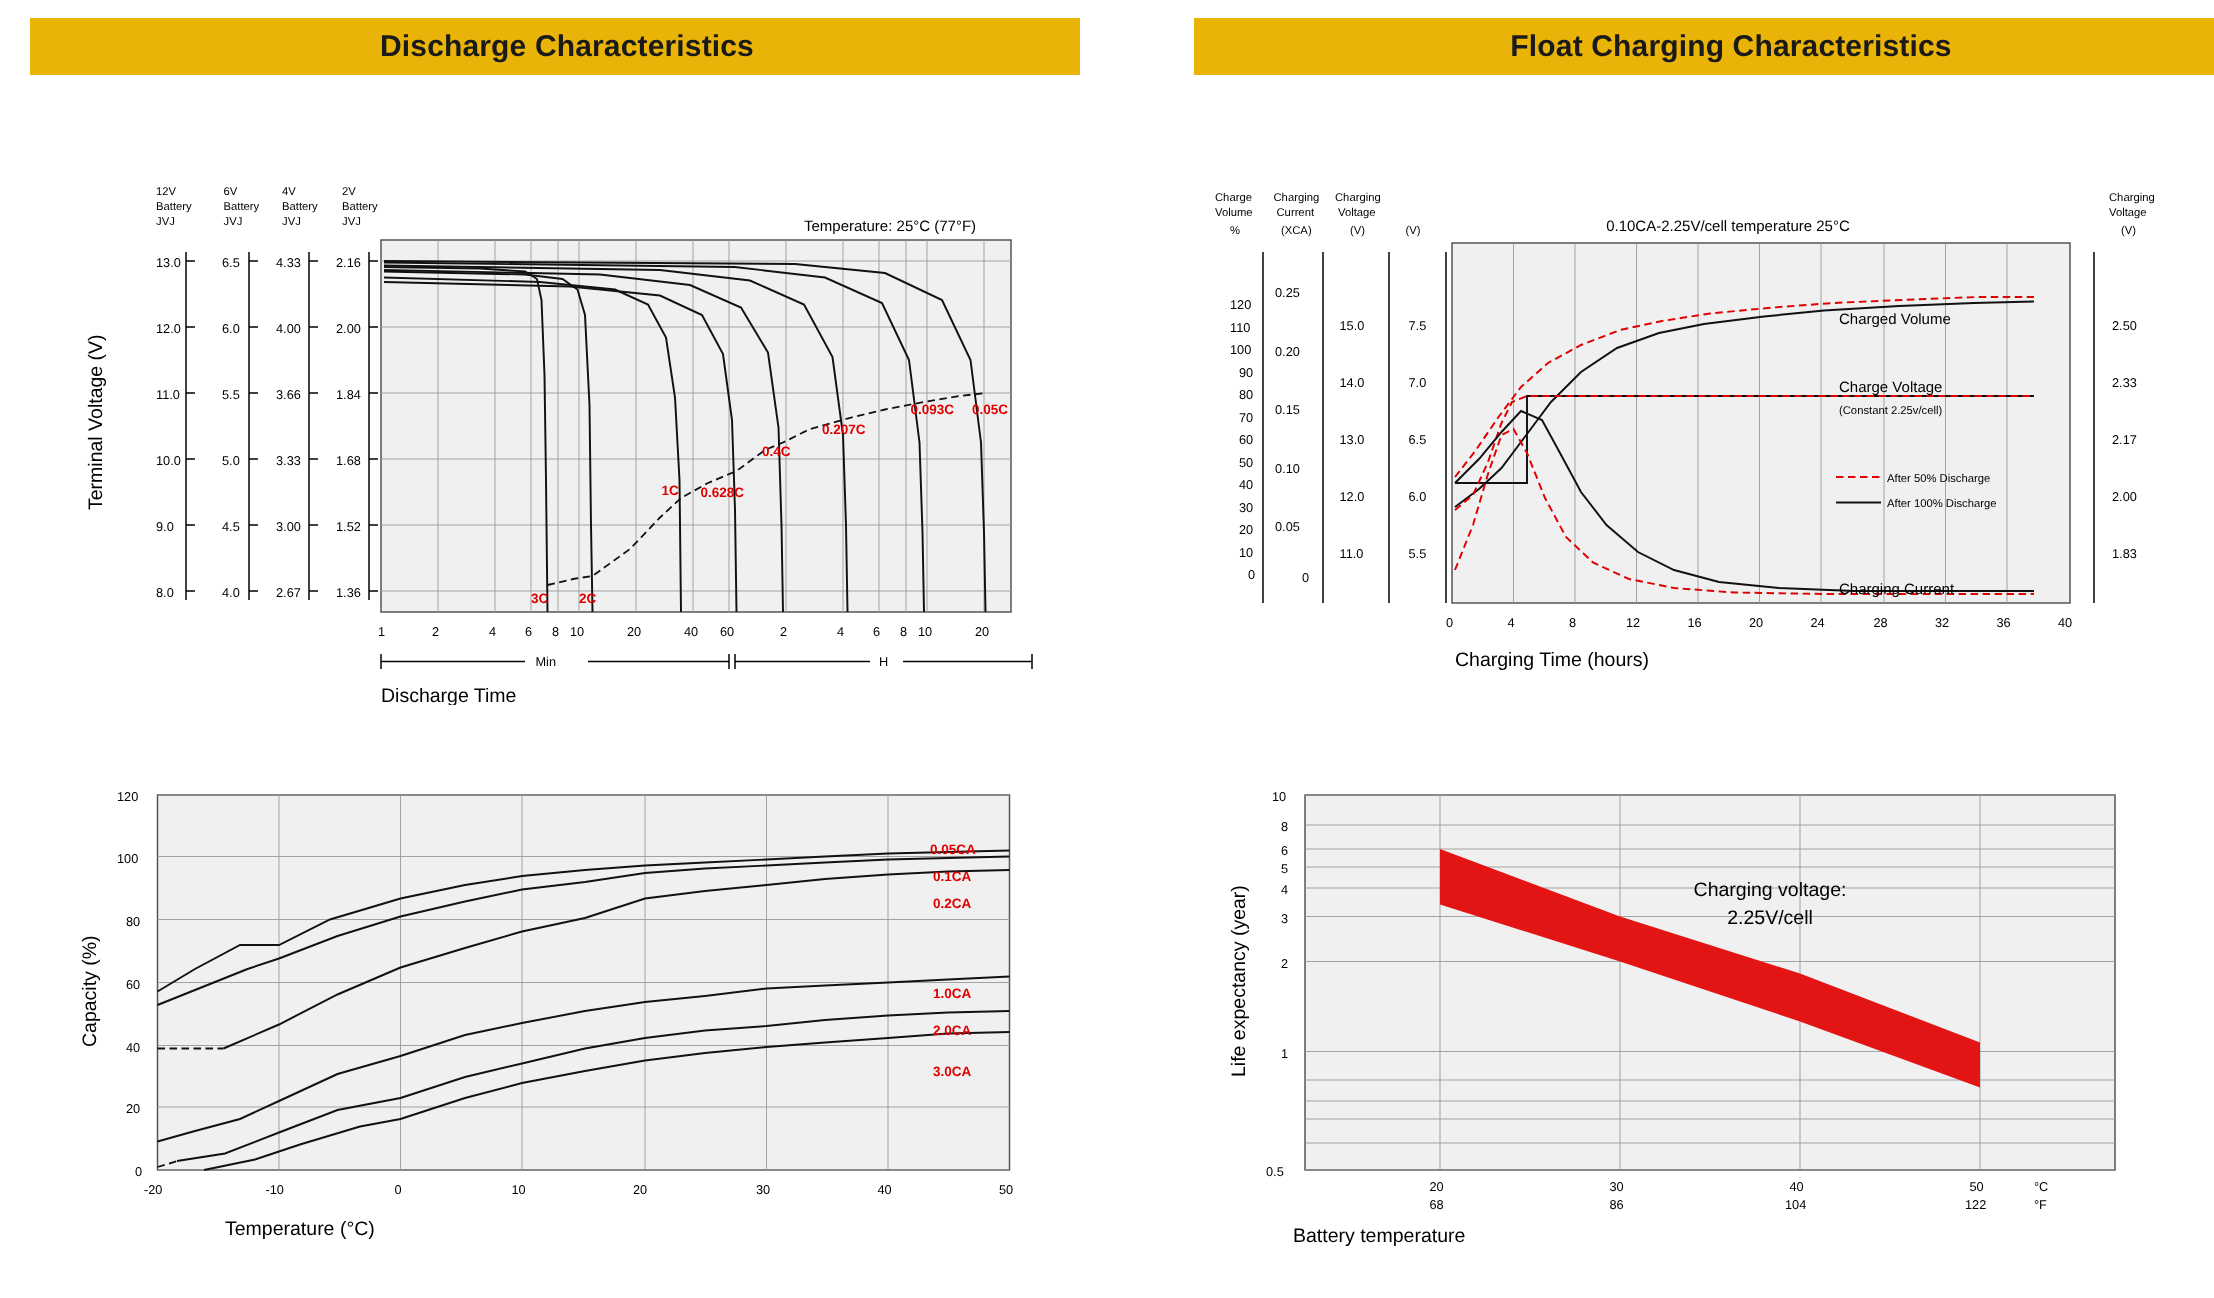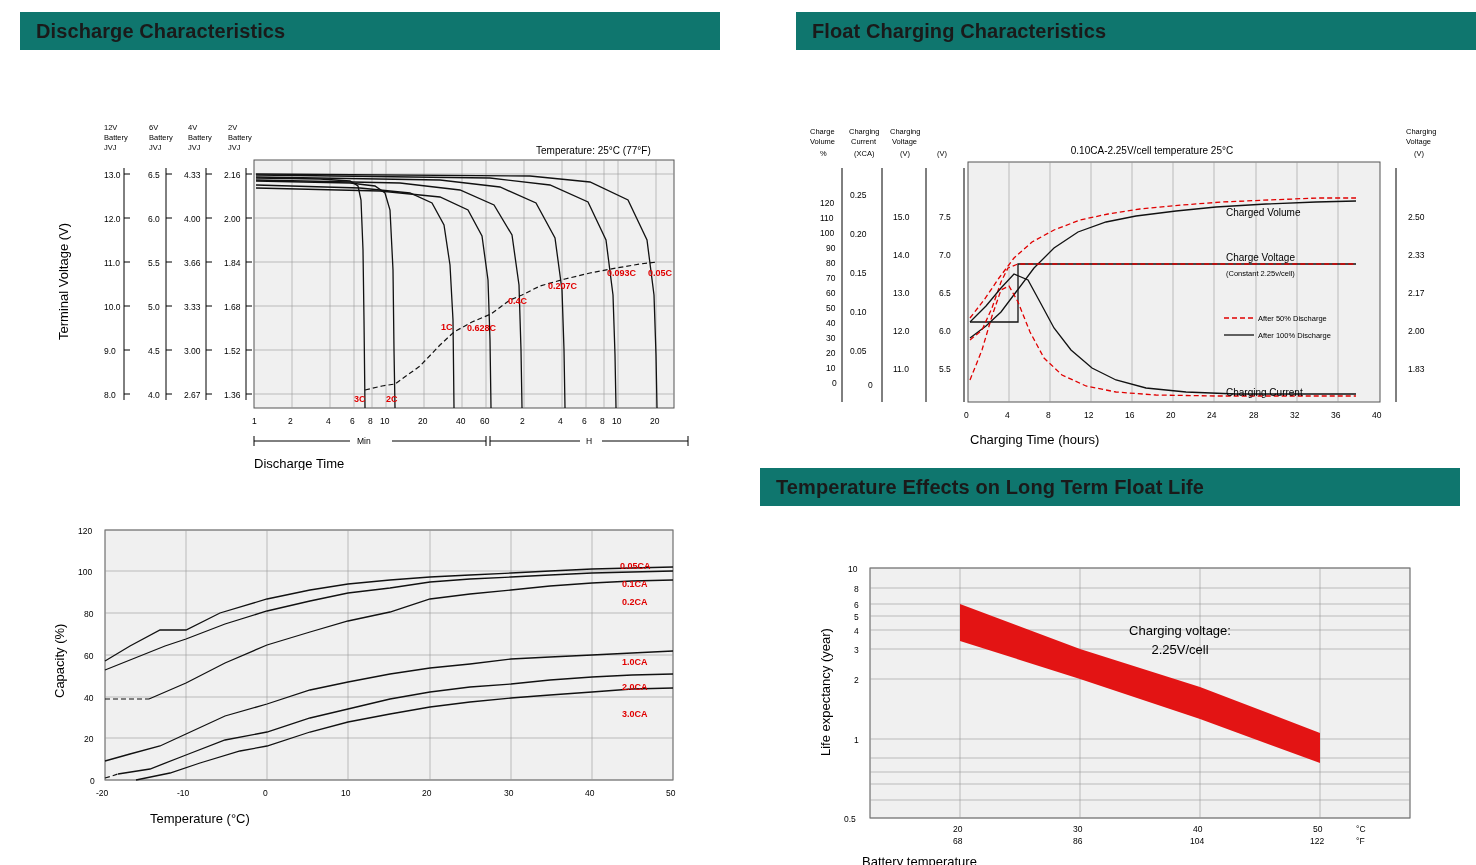--- a/index.html
+++ b/index.html
@@ -10,8 +10,8 @@
   }
   .panel{position:absolute;}
   .panel-header{
-    background:#0f766e;height:38px;display:flex;align-items:center;
-    padding-left:16px;box-sizing:border-box;
+    background:#eab308;height:38px;display:flex;align-items:center;
+    padding-left:16px;box-sizing:border-box;justify-content:center;
   }
   .panel-header span{
     font-size:20px;font-weight:bold;color:#1a1a1a;letter-spacing:0.1px;

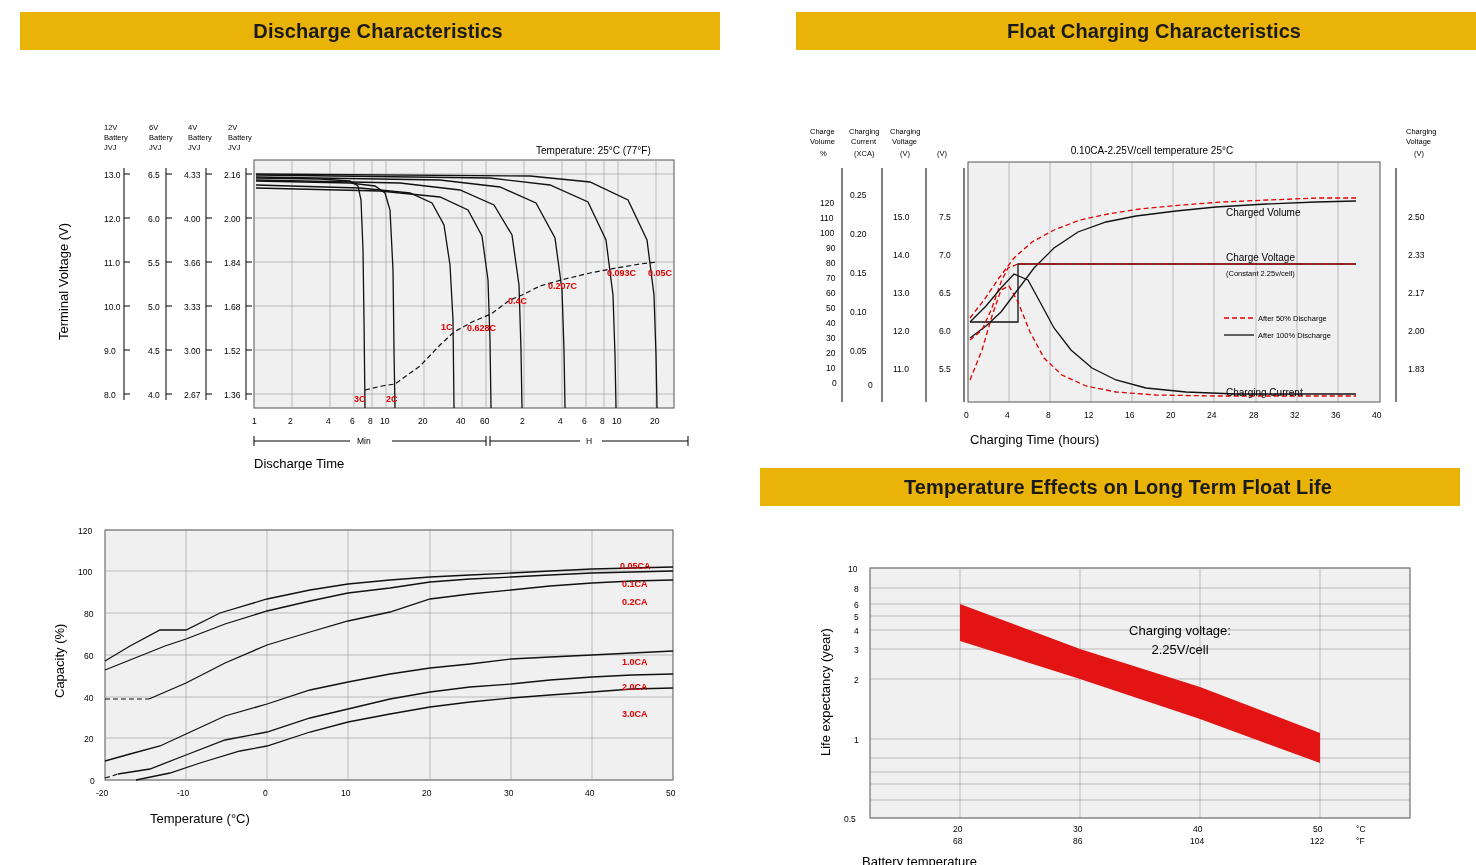--- a/index.html
+++ b/index.html
@@ -379,9 +379,6 @@
 </div>
 
 <div class="panel" style="left:760px;top:468px;width:700px;">
-  <div class="panel-header">
-    <span>Temperature Effects on Long Term Float Life</span>
-  </div>
   <div class="plot-wrap">
   <svg width="700" height="370" viewBox="0 0 700 370">
 

